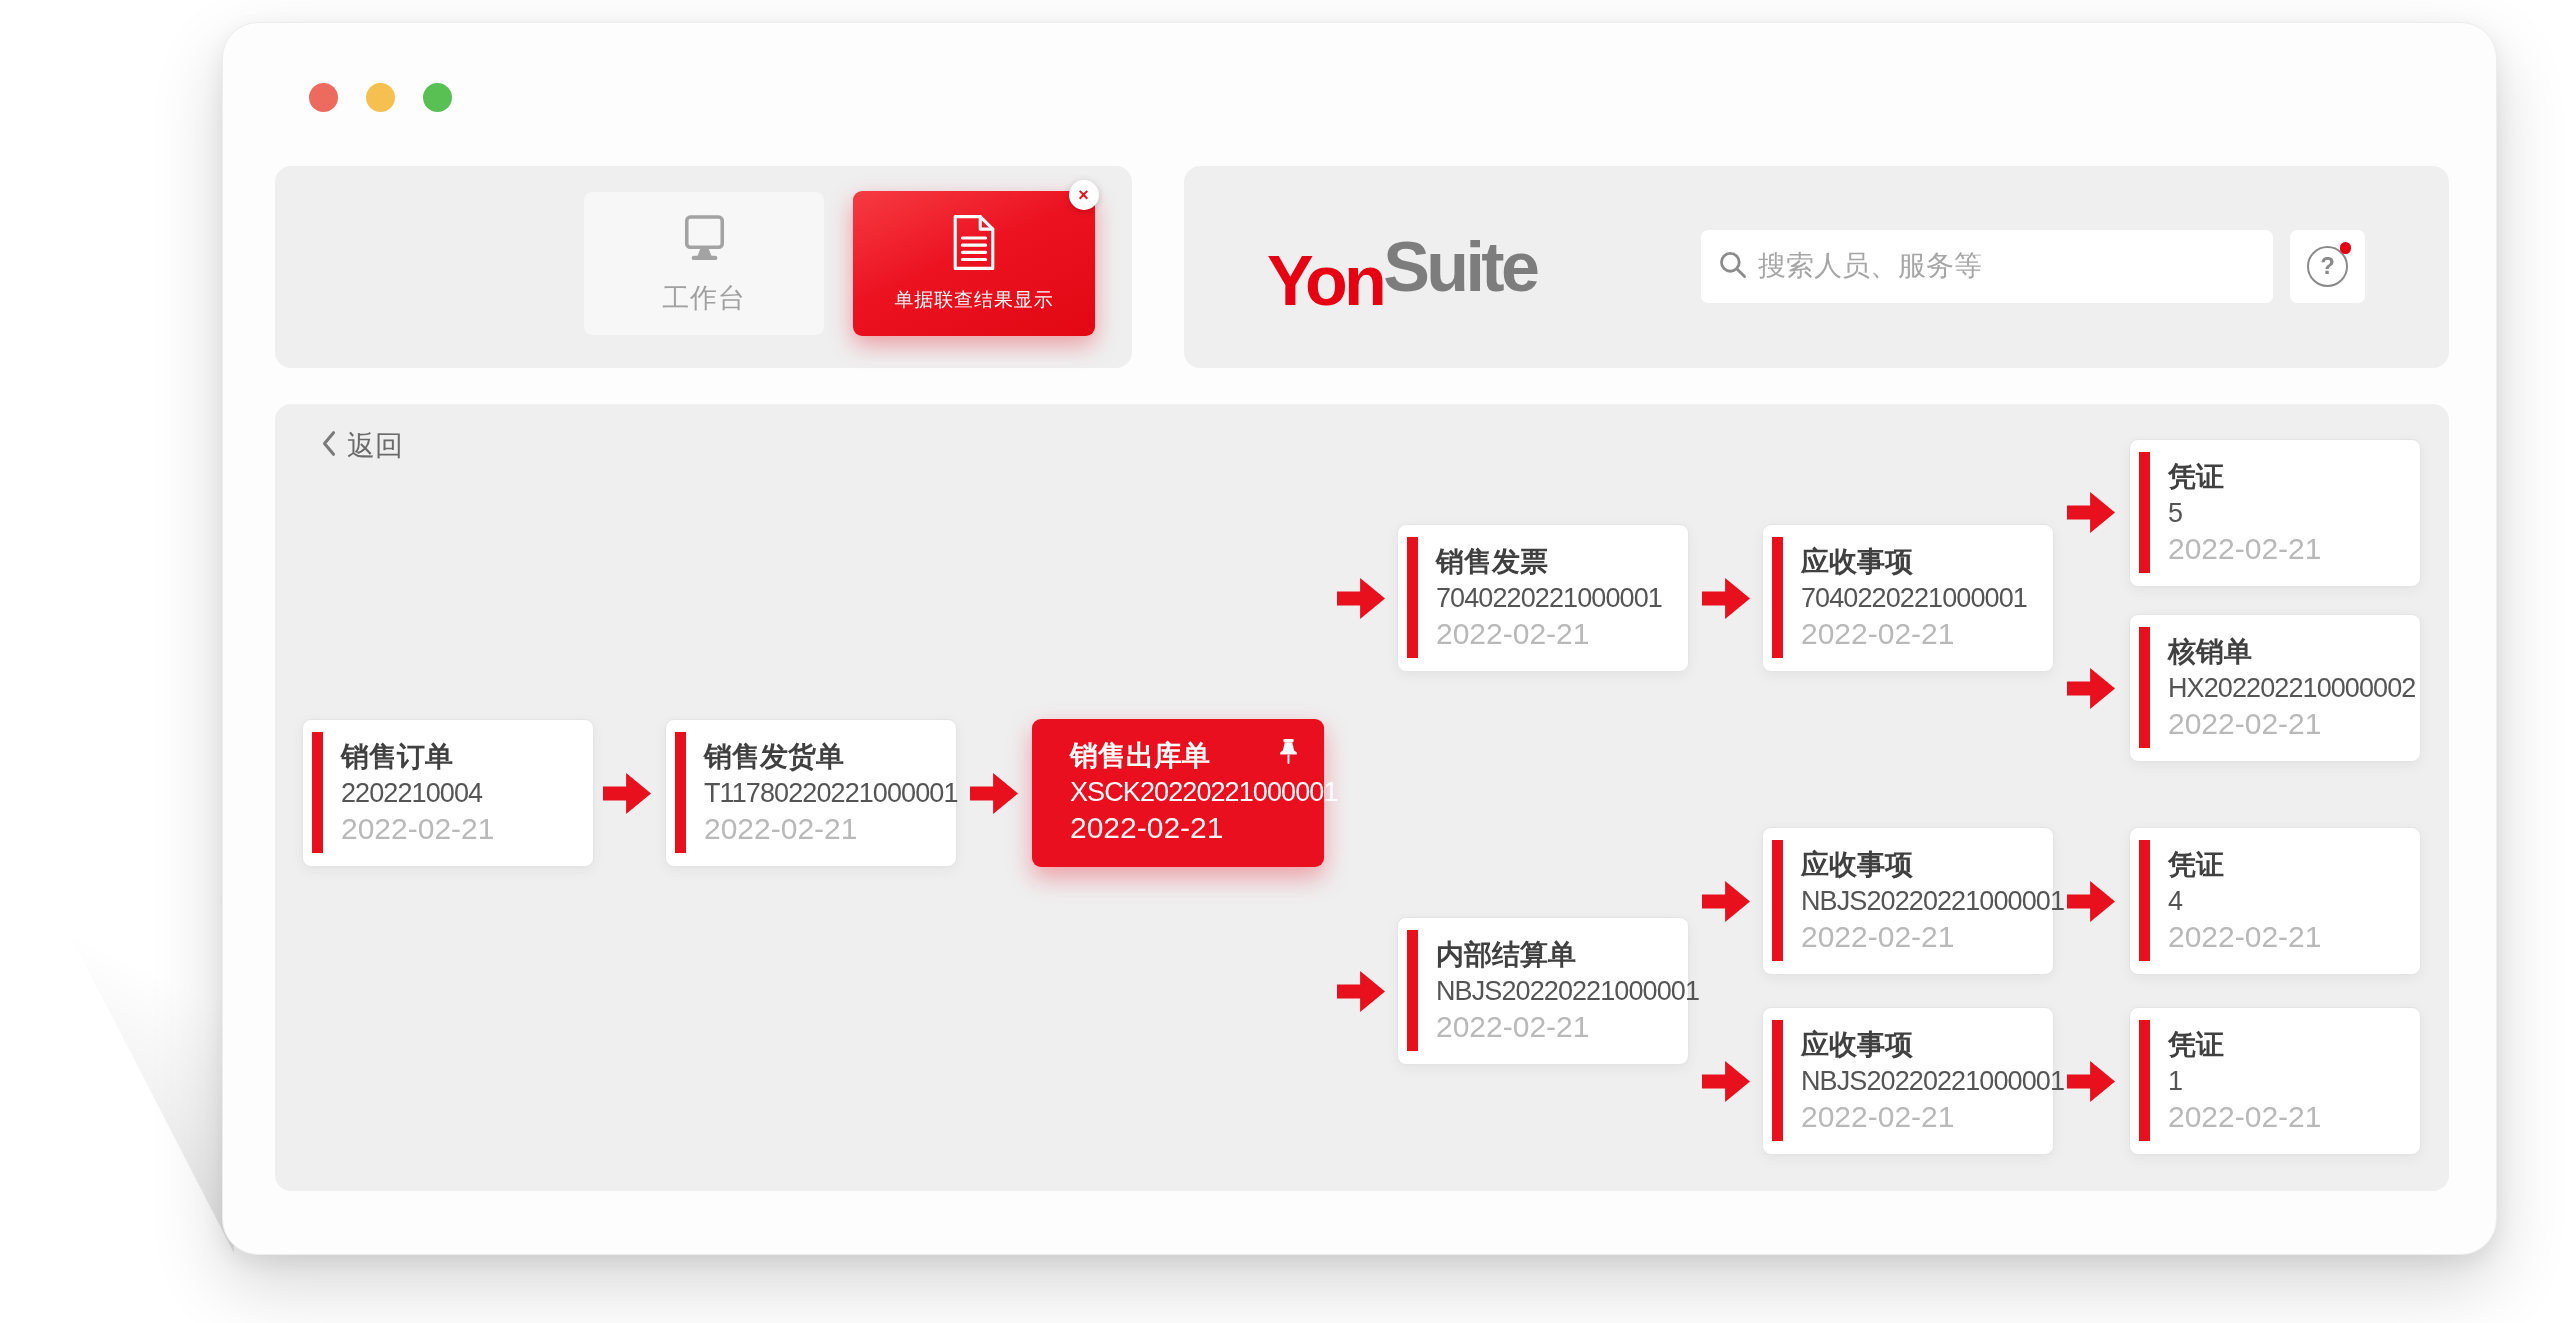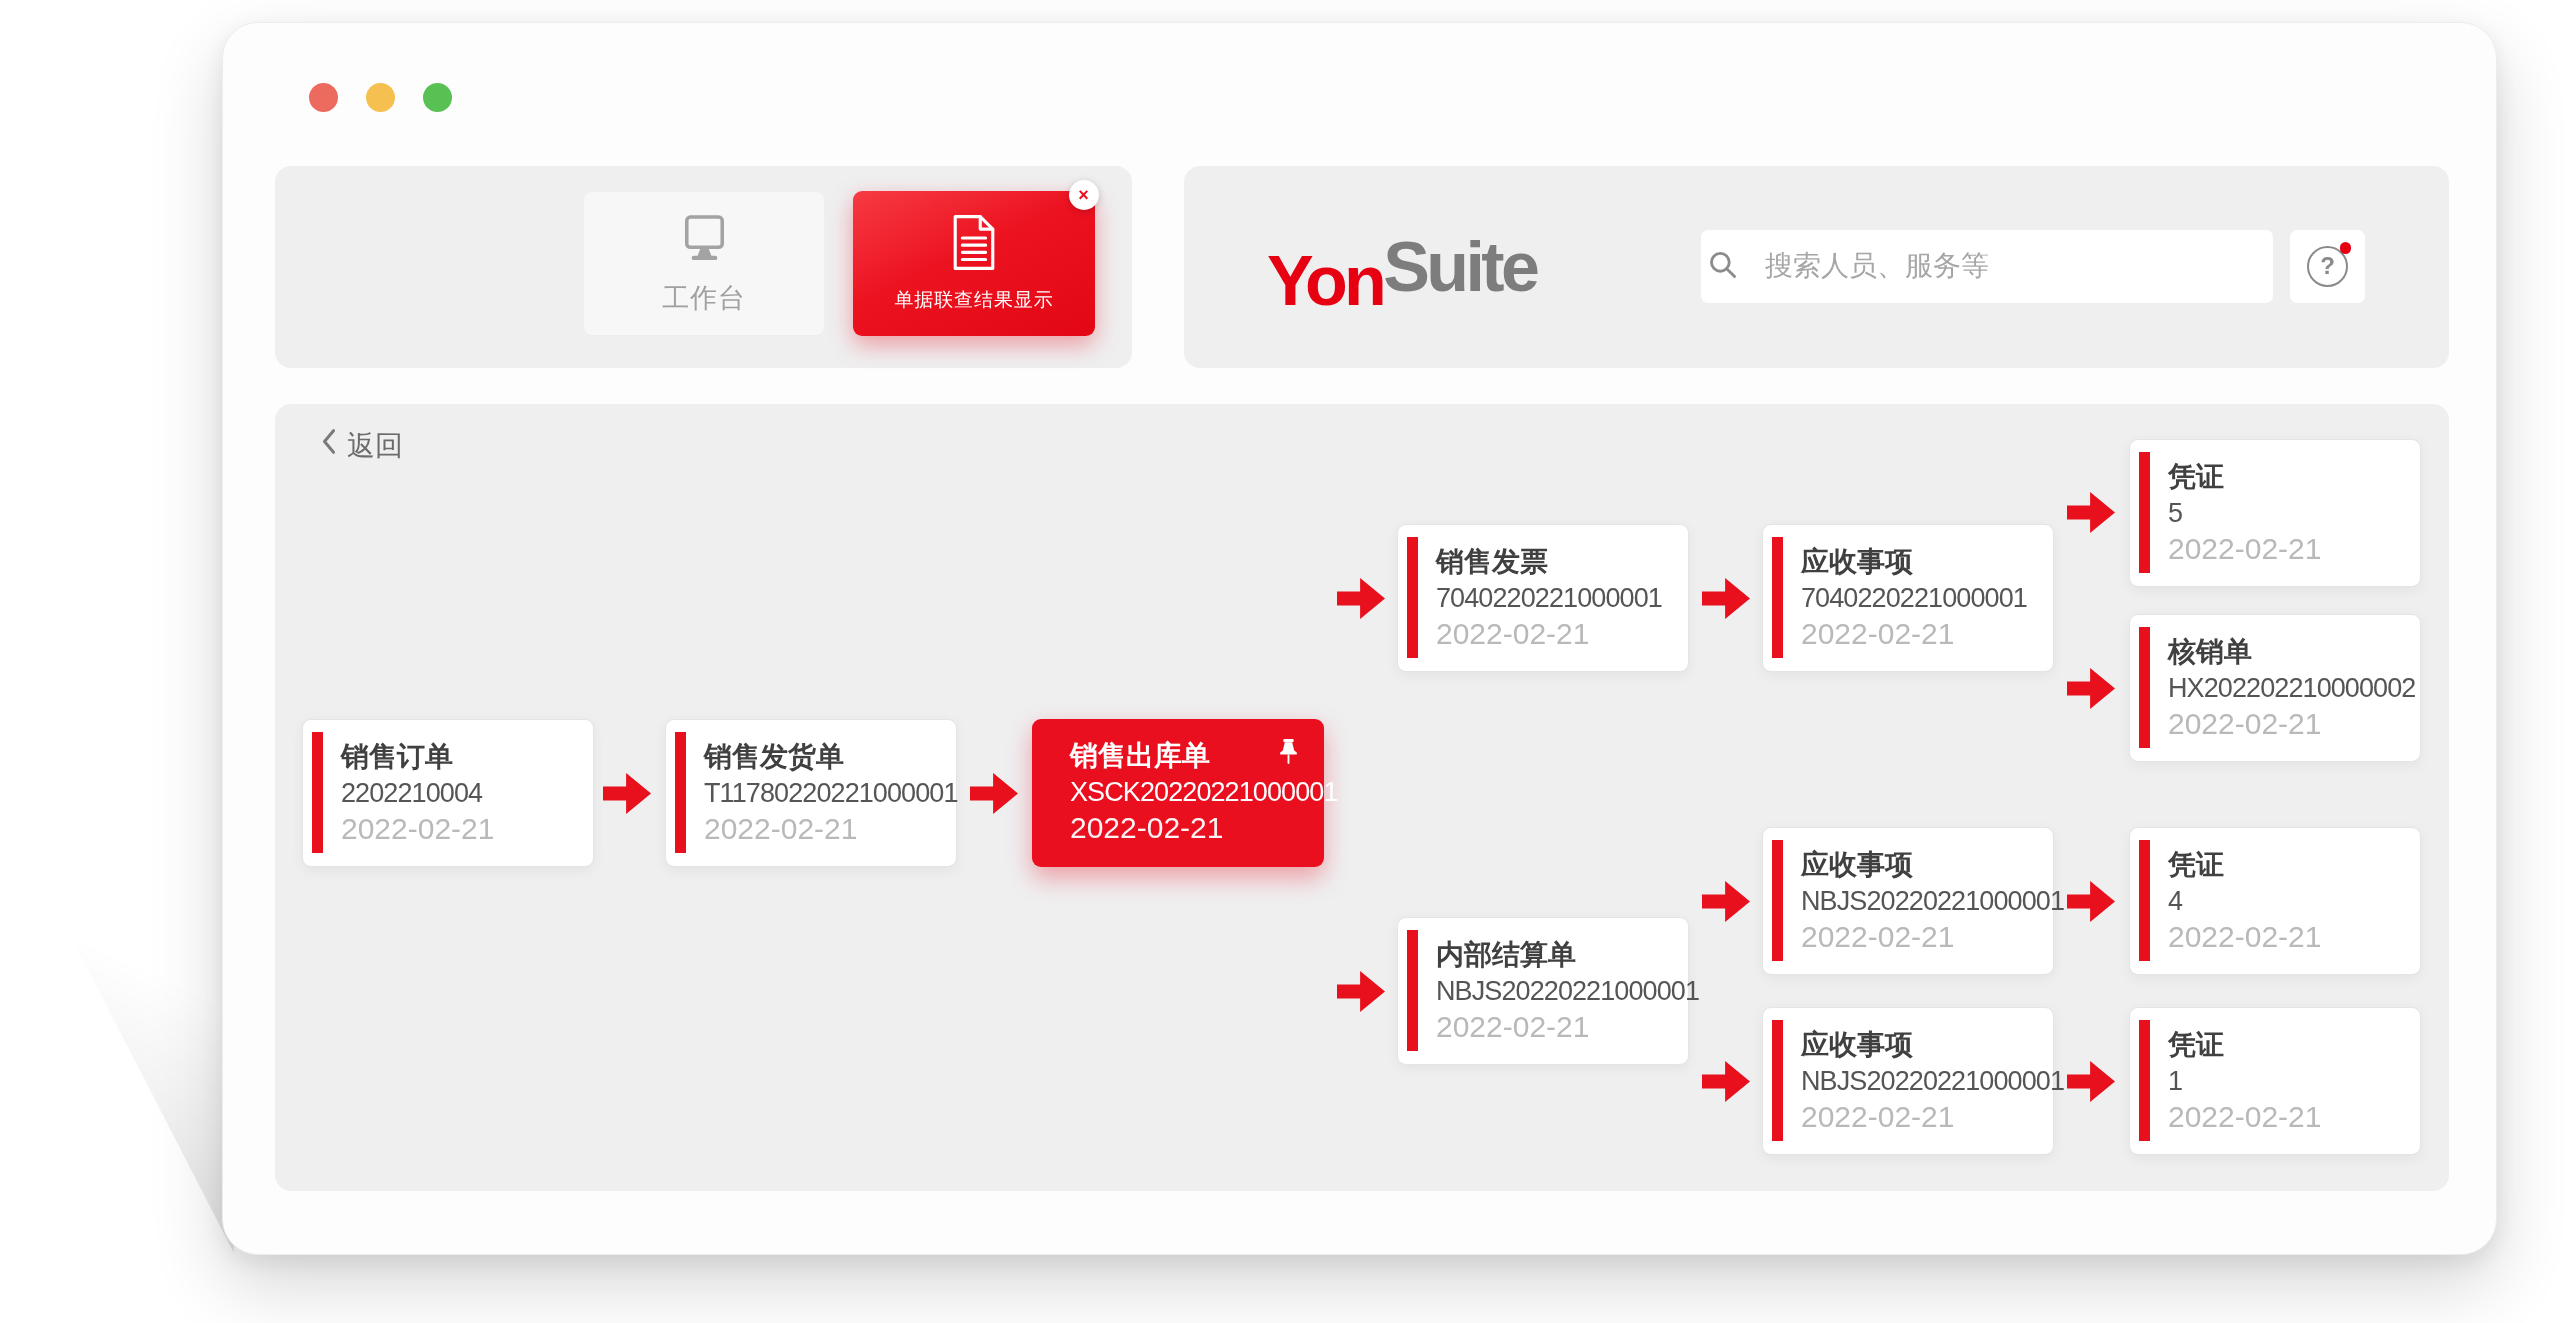--- a/index.html
+++ b/index.html
@@ -67,7 +67,7 @@
   .search-box {
     position:absolute; left:517px; top:64px; width:572px; height:73px;
     background:#ffffff; border-radius:7.2px; display:flex; align-items:center;
-    padding:0 6px; gap:26px; cursor:text;
+    padding:0 16px; gap:9px; cursor:text;
   }
   .search-placeholder { font-size:28px; color:#a6a6a6; }
   .help-tile {

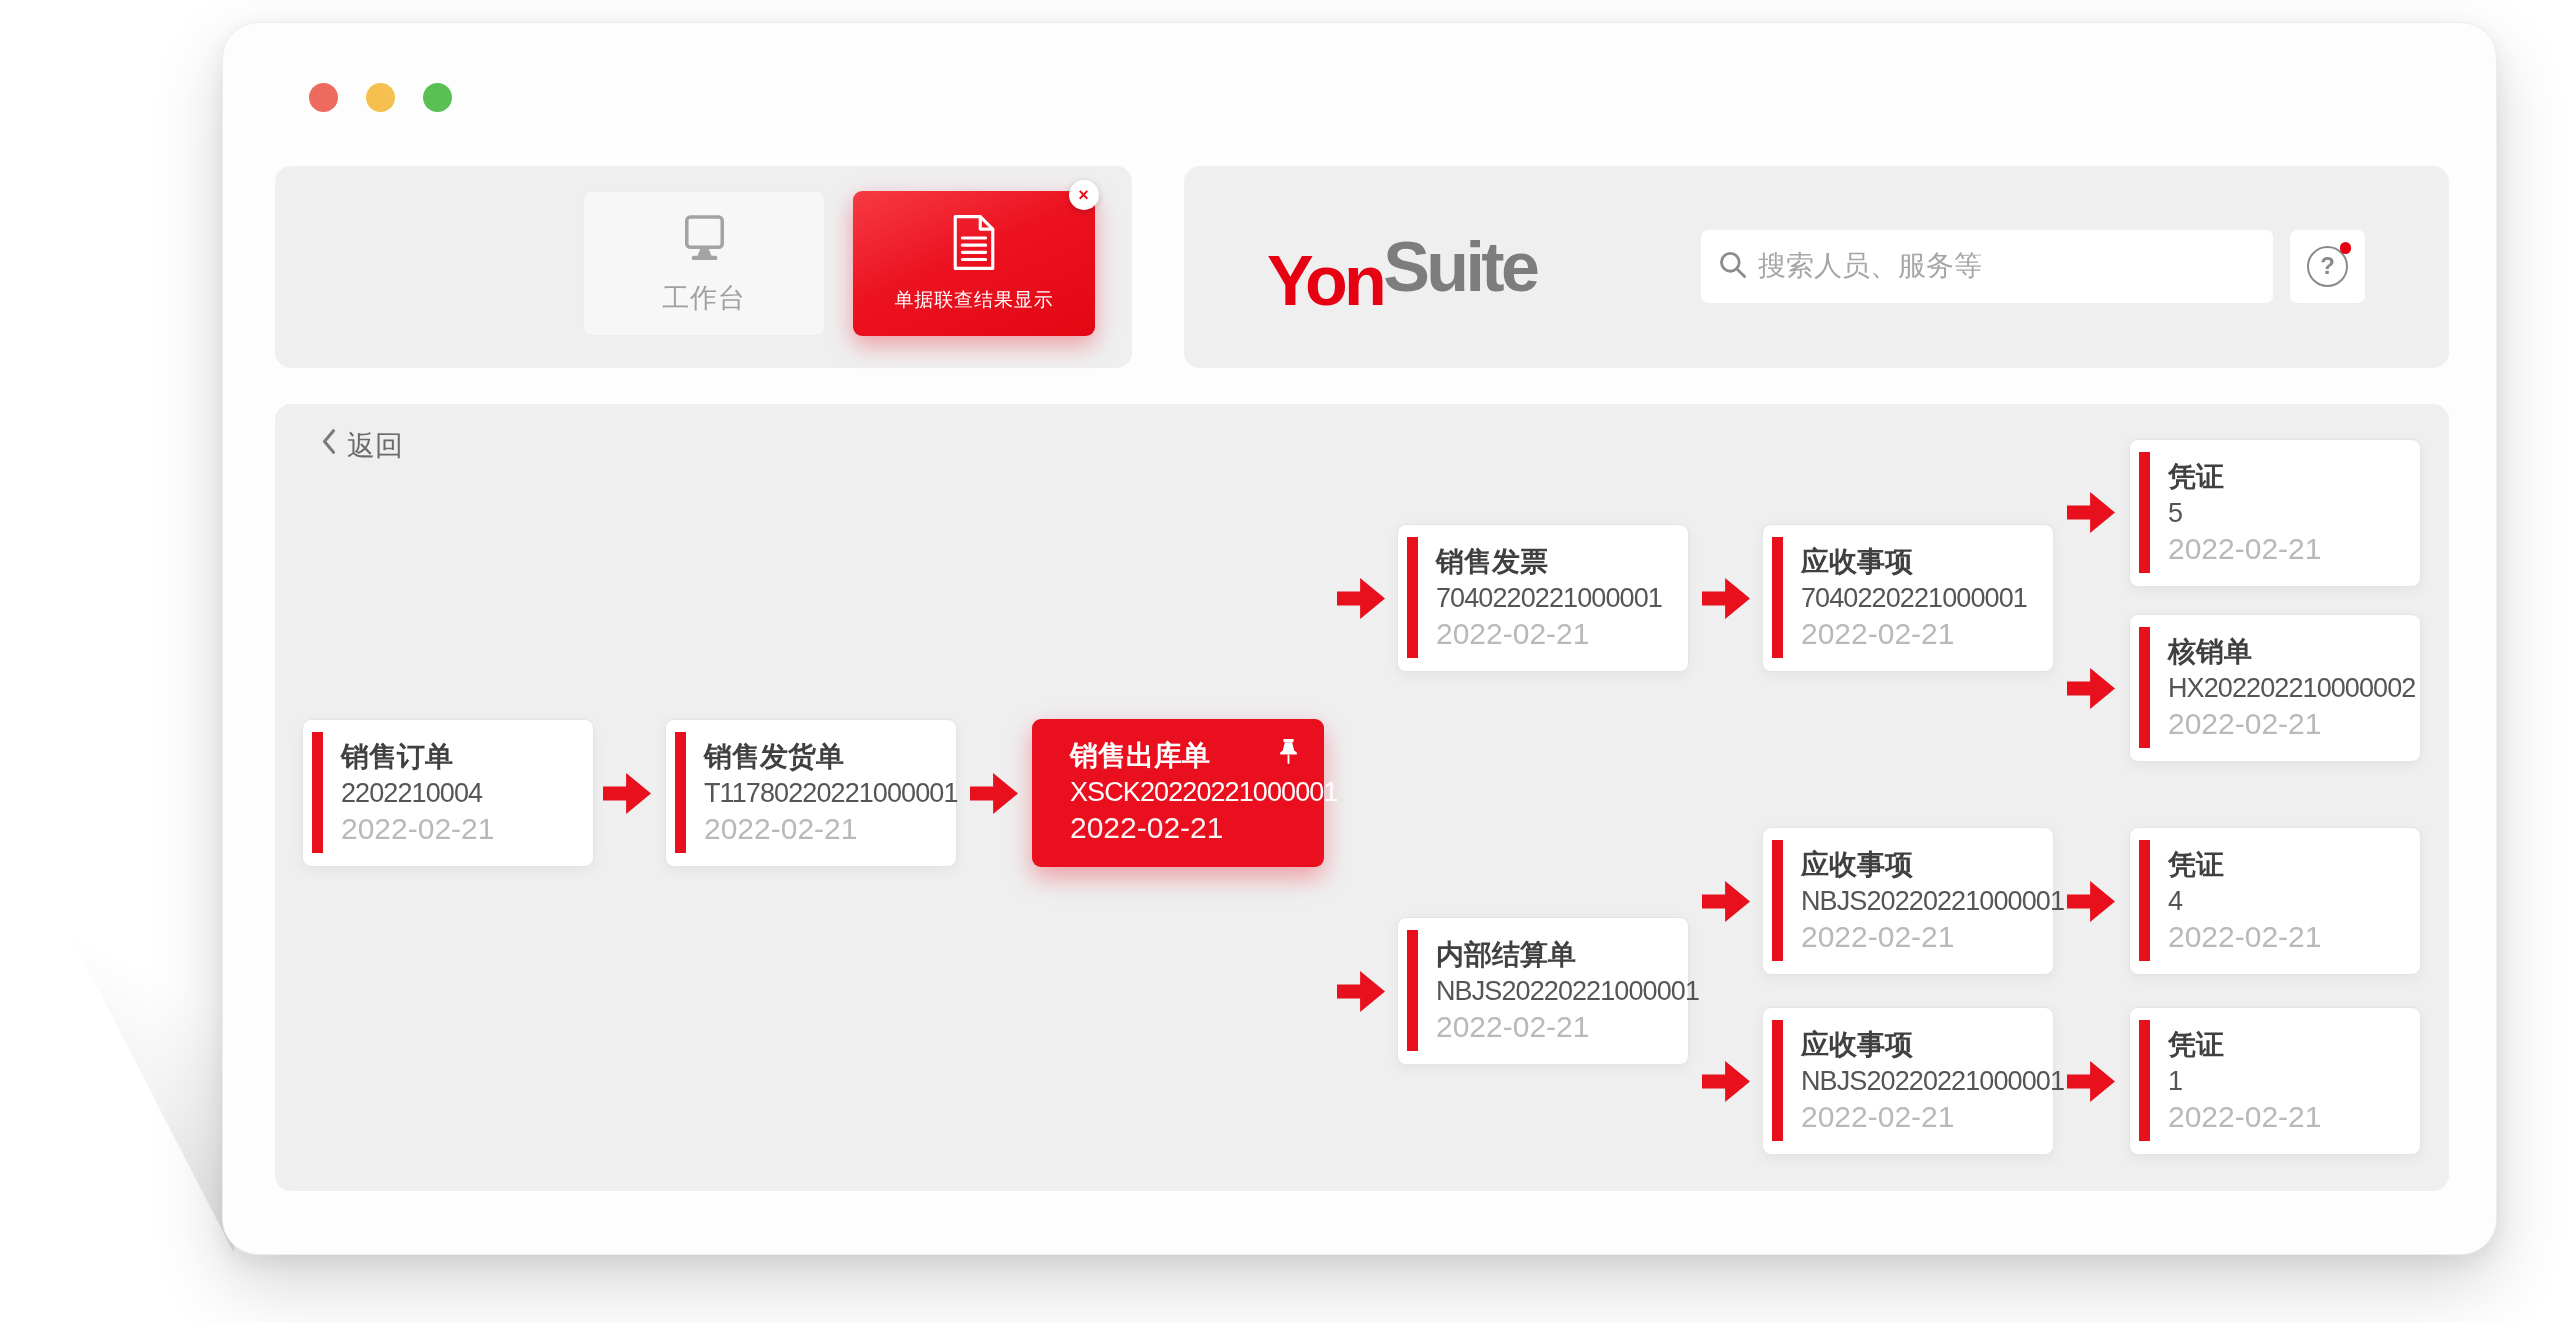--- a/index.html
+++ b/index.html
@@ -86,7 +86,7 @@
   }
 
   
-  .back { position:absolute; left:45px; top:23px; display:flex; align-items:flex-start; gap:9px;
+  .back { position:absolute; left:45px; top:23px; display:flex; align-items:flex-end; gap:9px;
           color:#6b6b6b; font-size:28px; cursor:pointer; }
 
   .card {

